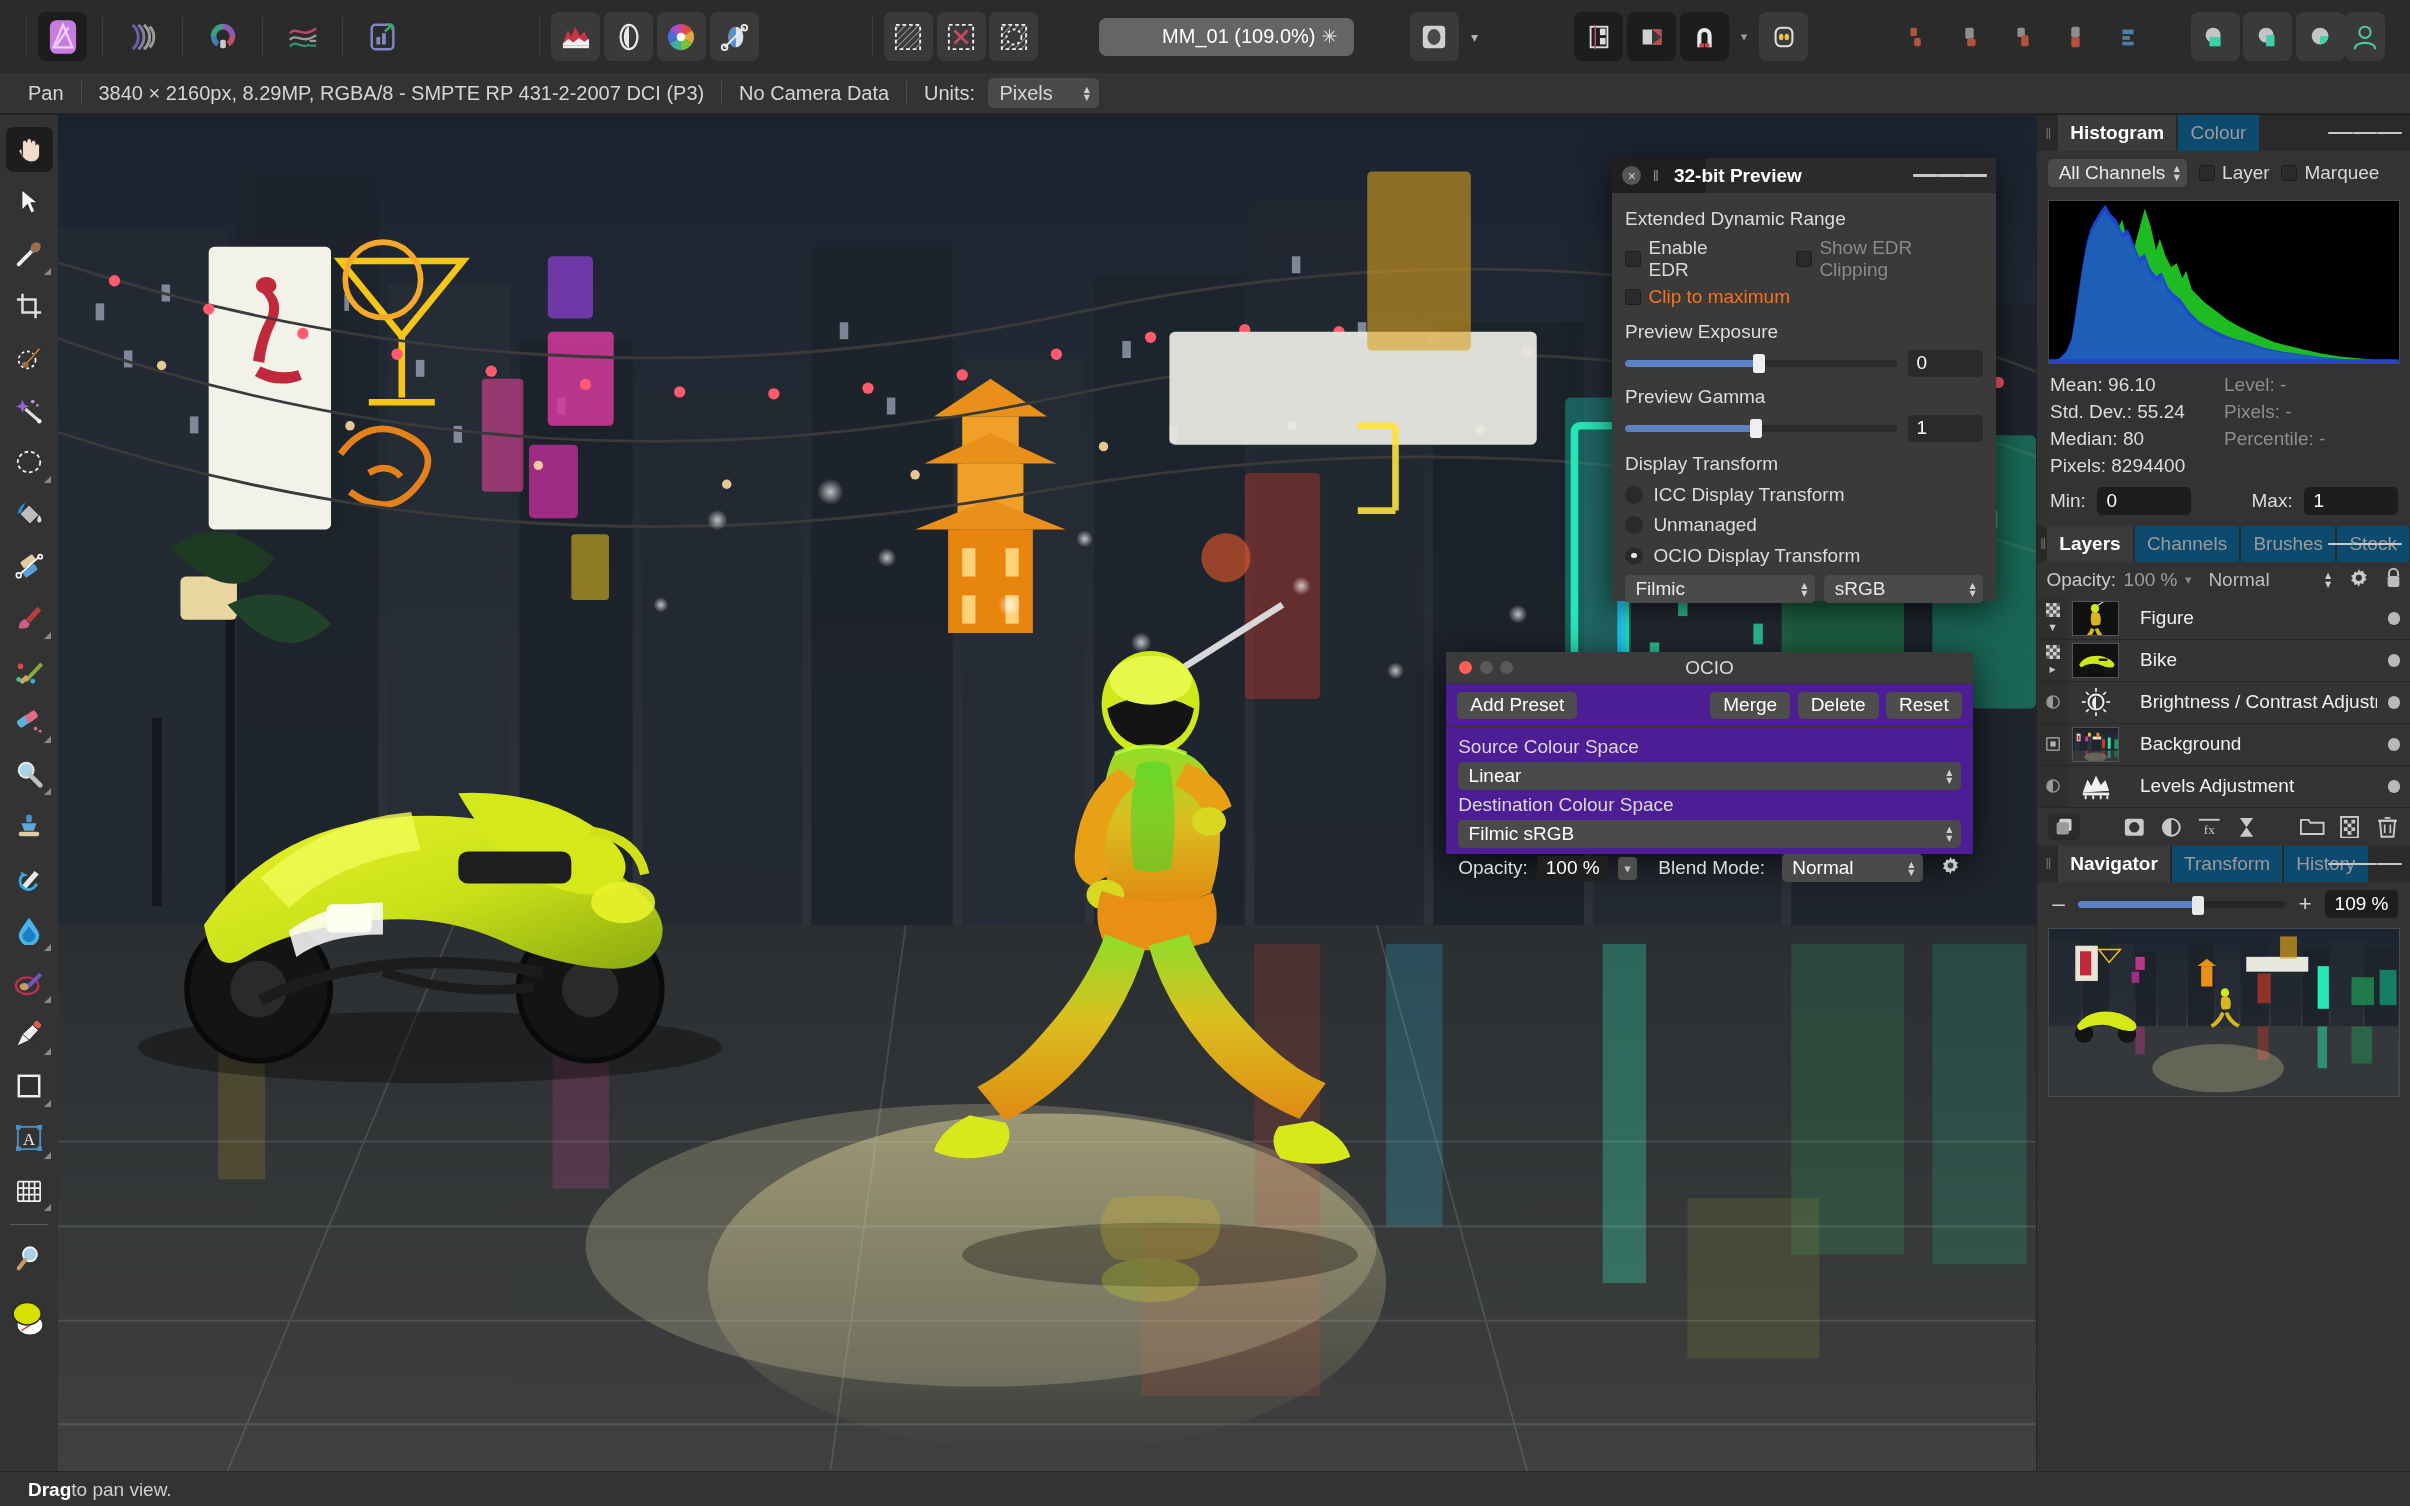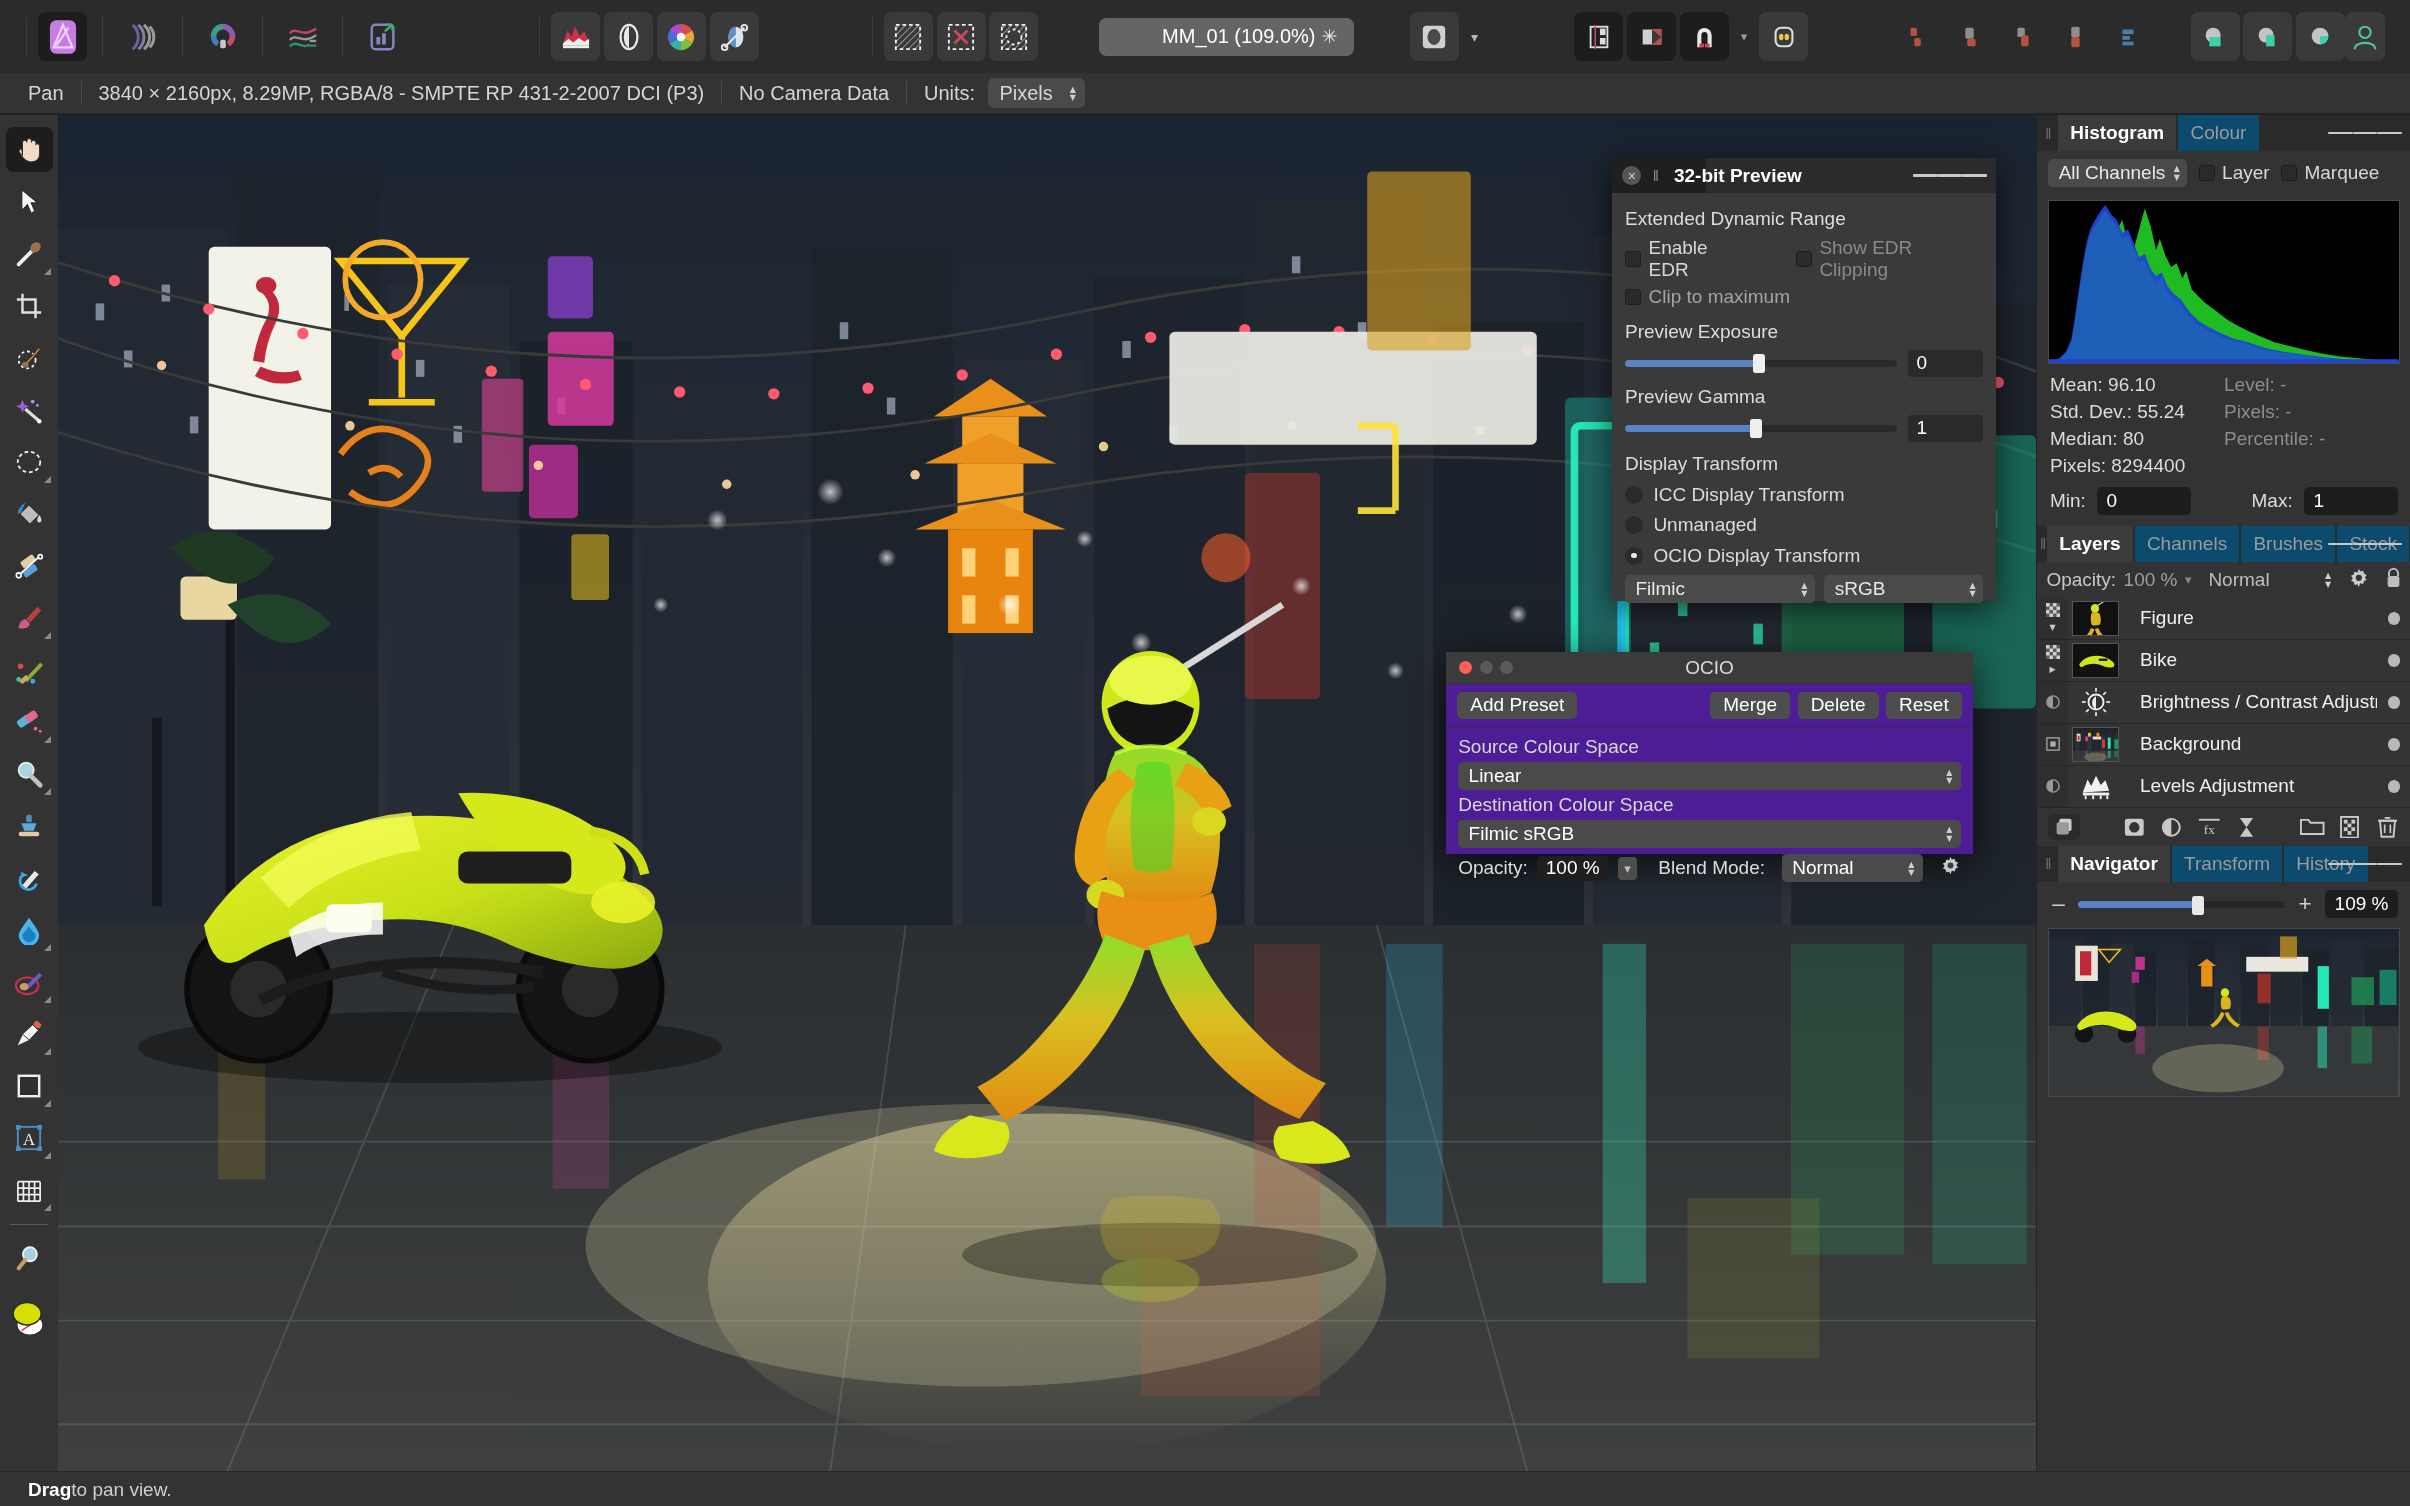--- a/index.html
+++ b/index.html
@@ -23,7 +23,7 @@
     color:#d6d6d6; border-bottom:0.9px solid #242424; }
   #ctxbar .cx-sep { width:0.9px; height:24.5px; background:#4b4b4b; margin:0 17px; }
   .mini-select { background:#4a4a4a; border-radius:5.6px; height:30px;
-    display:inline-flex; align-items:center; padding:0 9.4px 0 11.3px; gap:17px; }
+    display:inline-flex; align-items:center; padding:0 9.4px 0 11.3px; gap:31px; }
 
   
   #tools { position:absolute; left:0; top:115px; width:58px; bottom:36px;

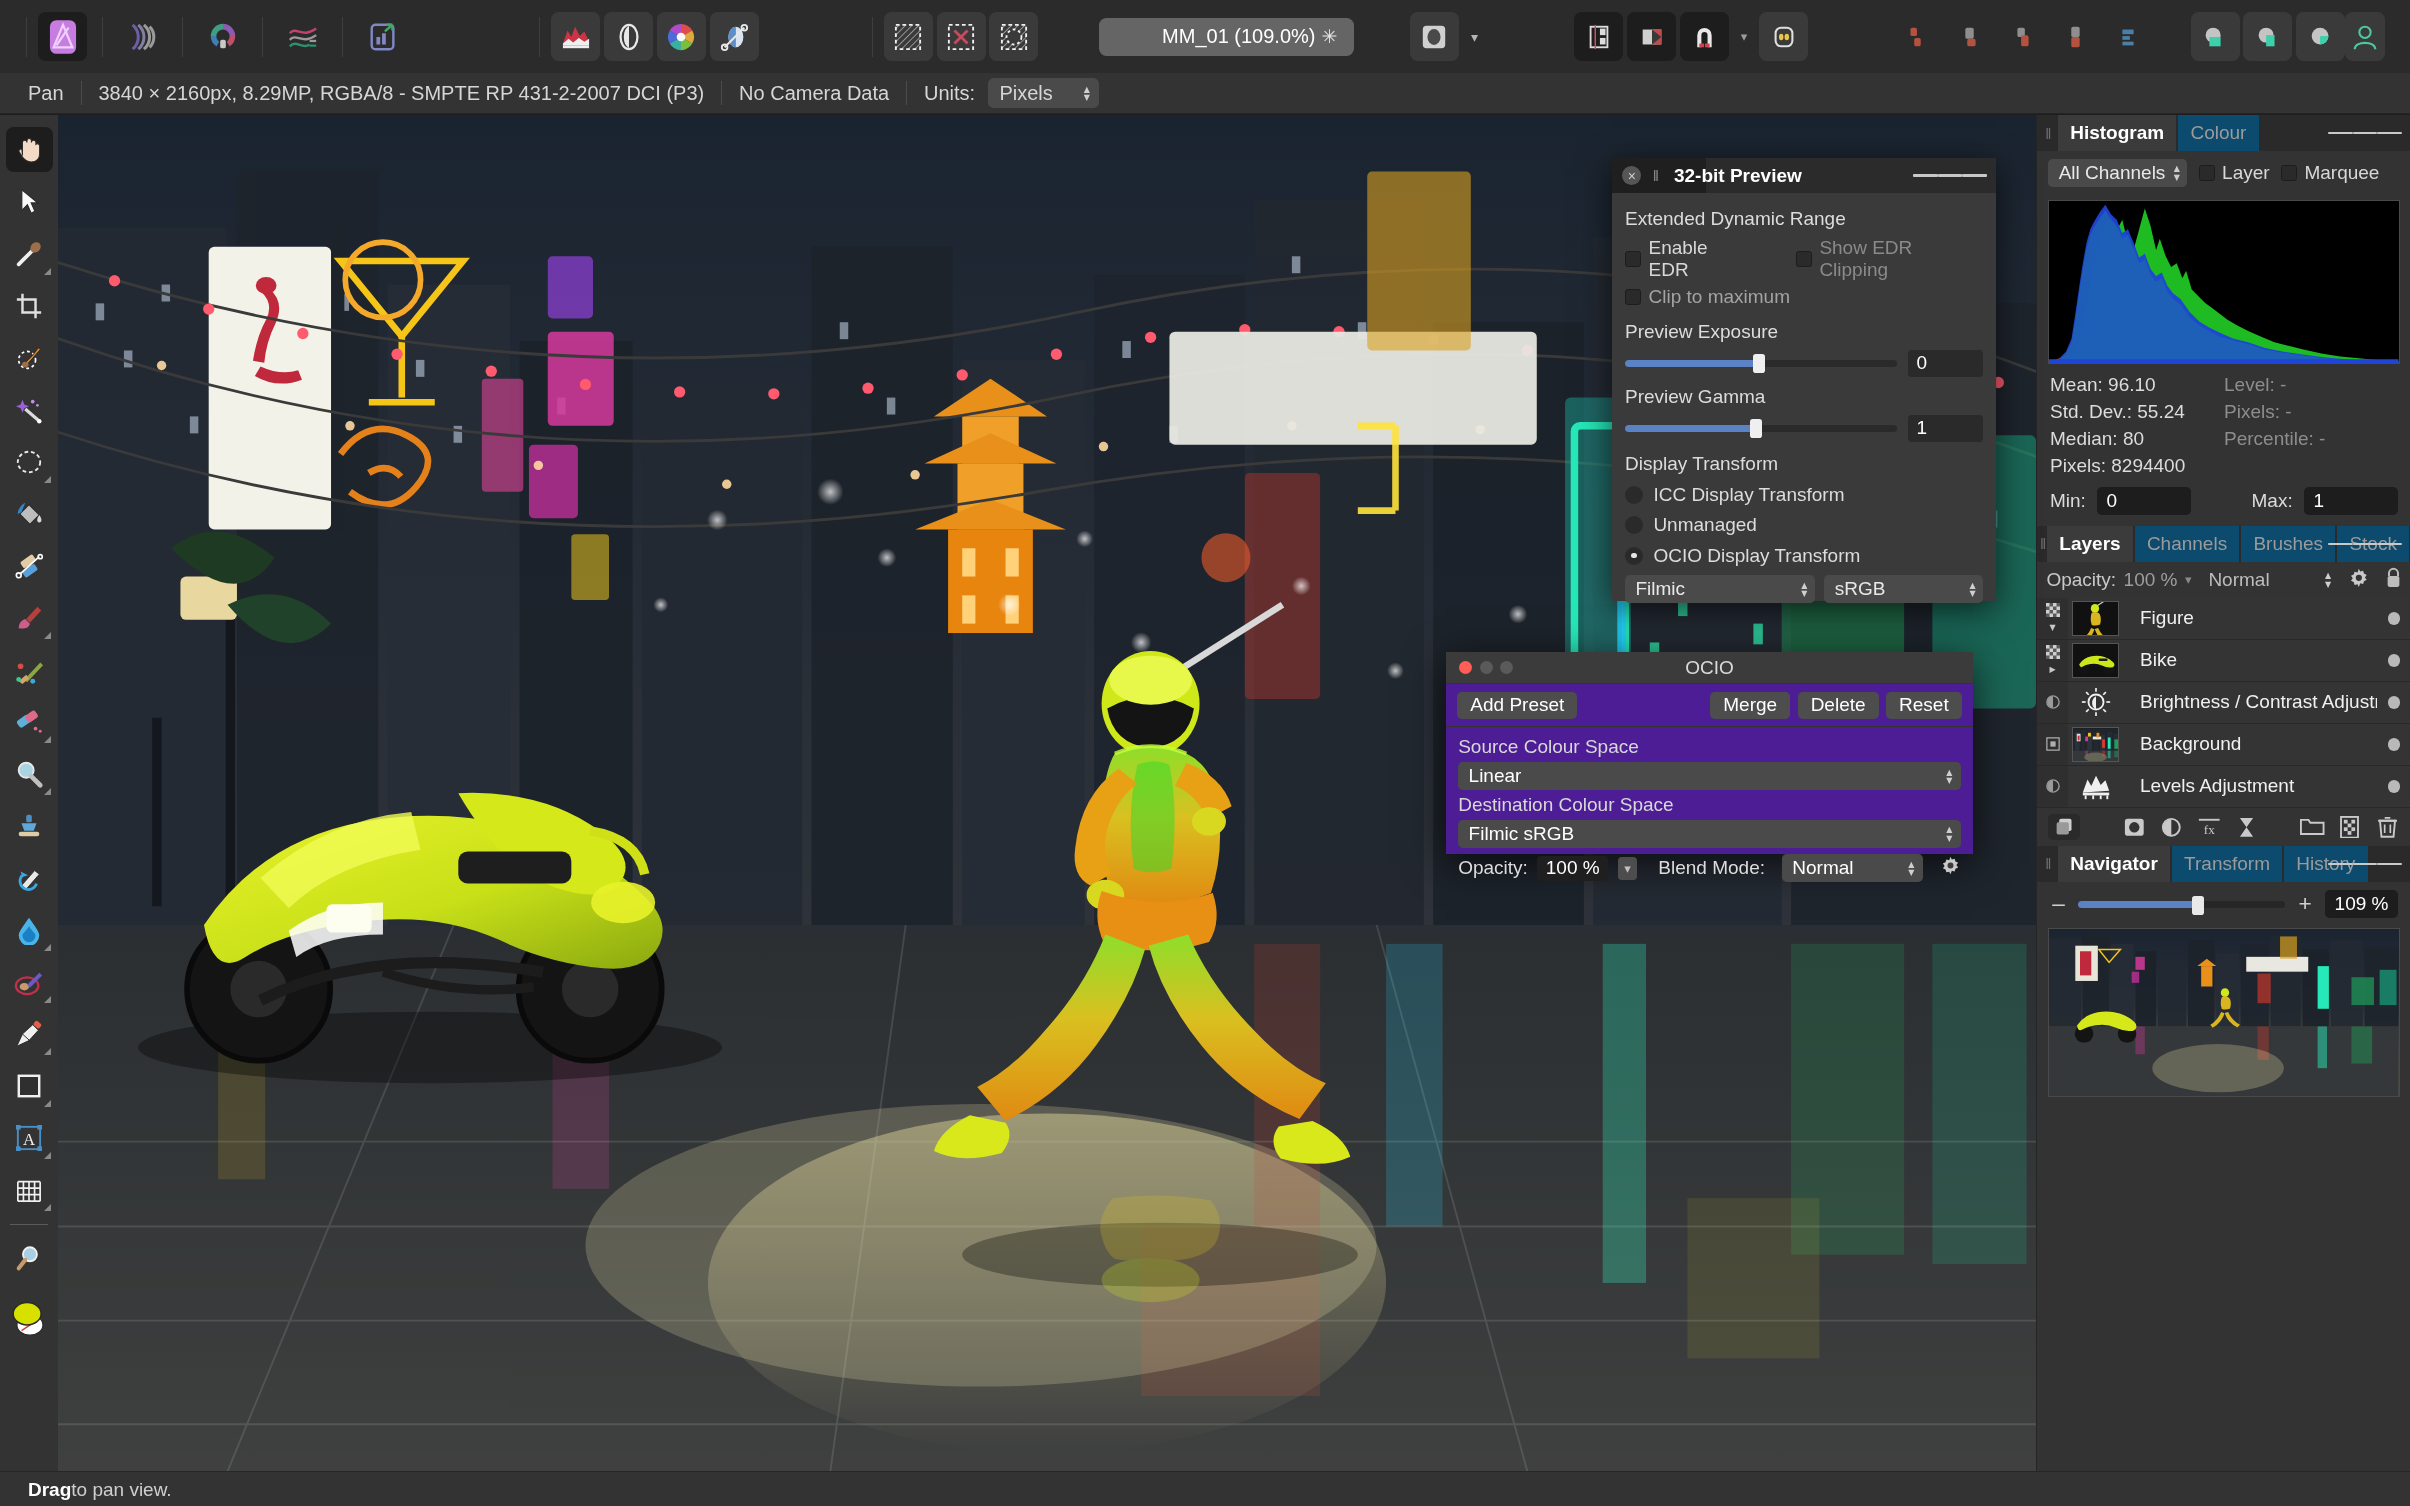--- a/index.html
+++ b/index.html
@@ -1372,7 +1372,7 @@
       </span>
     </div>
     <div style="margin:5.6px 0 1.9px">
-      <span class="cblabel" style="color:#a3a3a3">
+      <span class="cblabel" style="color:#f97316">
         <span class="cbox"></span>
         <span>Clip to maximum</span>
       </span>

